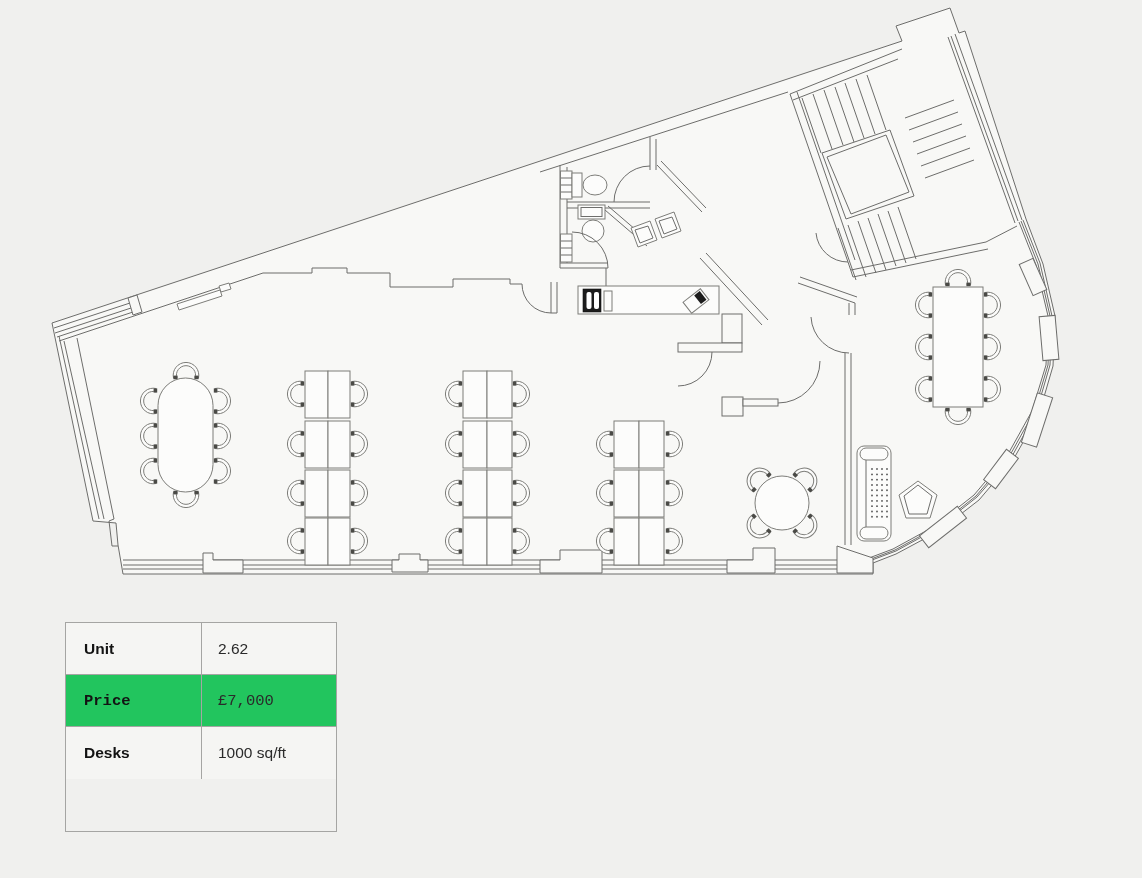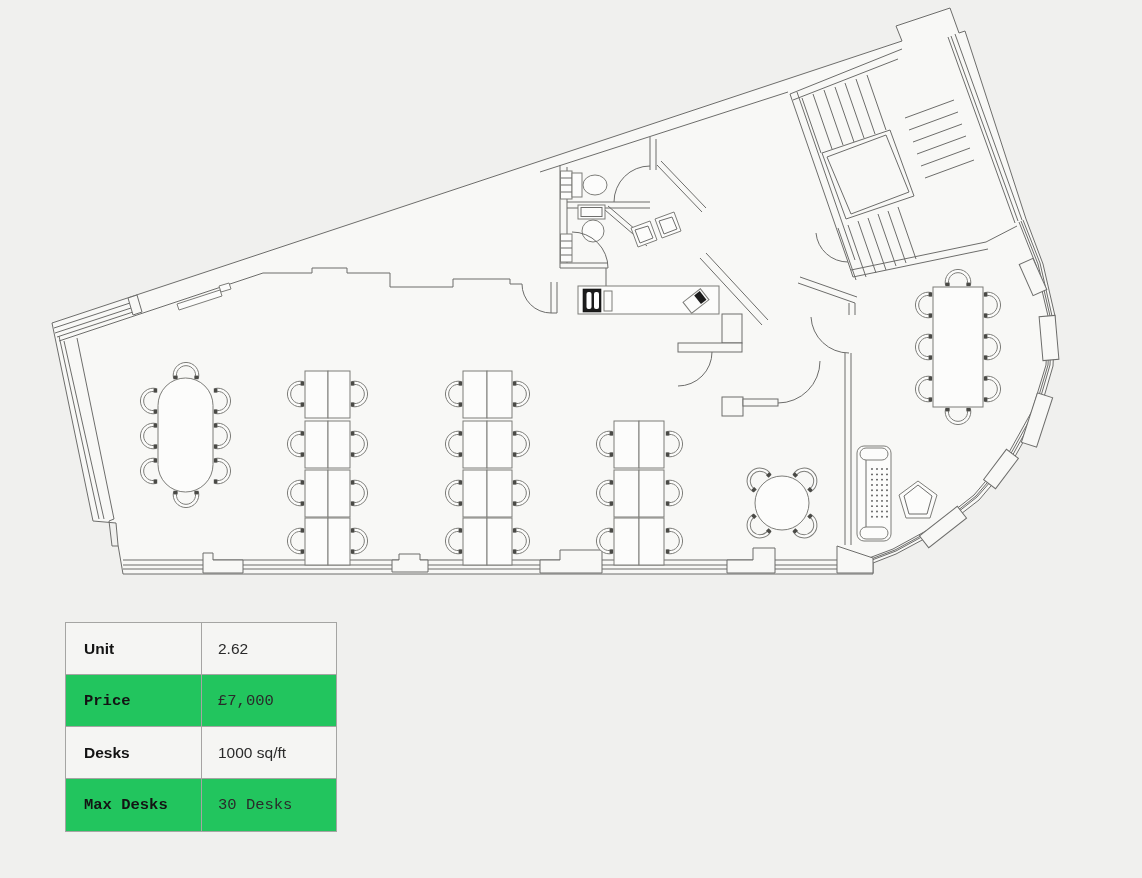--- a/index.html
+++ b/index.html
@@ -285,10 +285,6 @@
       <div class="cell lbl">Desks</div>
       <div class="cell val">1000 sq/ft</div>
     </div>
-    <div class="itrow shaded">
-      <div class="cell lbl">Max Desks</div>
-      <div class="cell val">30 Desks</div>
-    </div>
   </div>
 
 </div>

